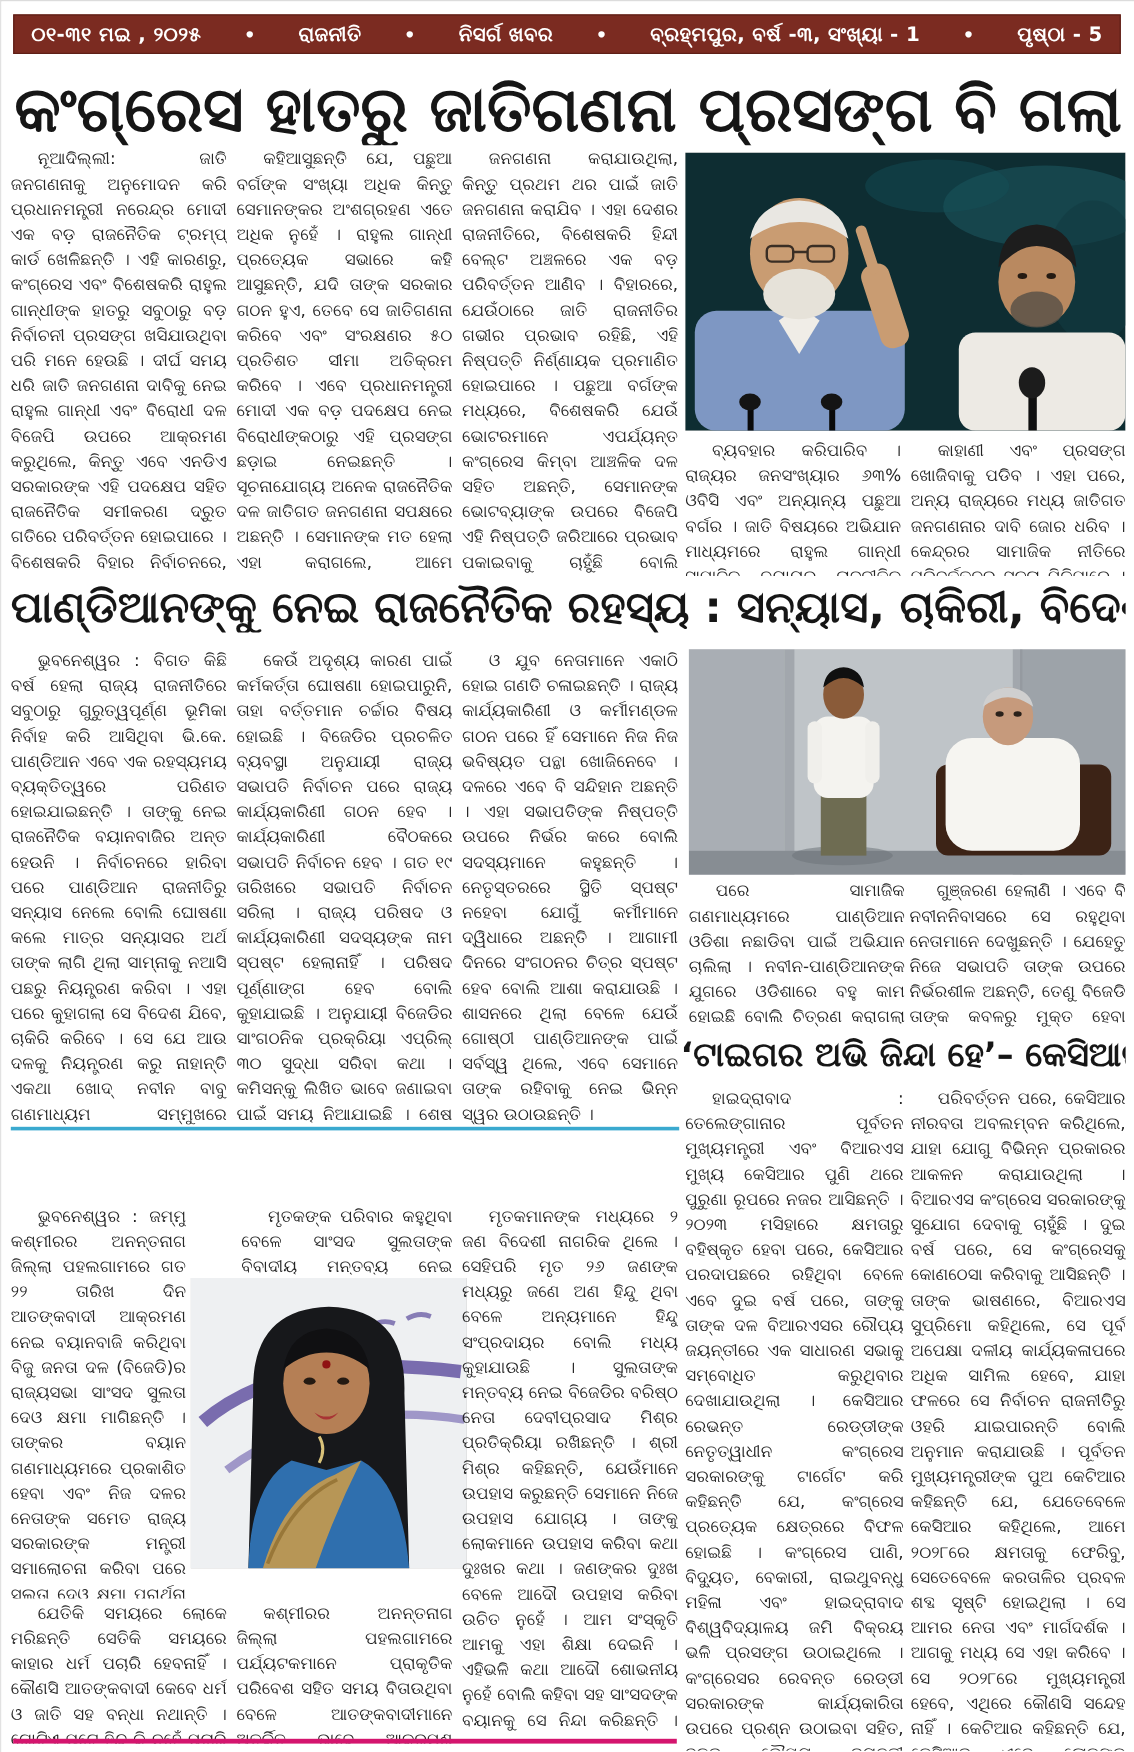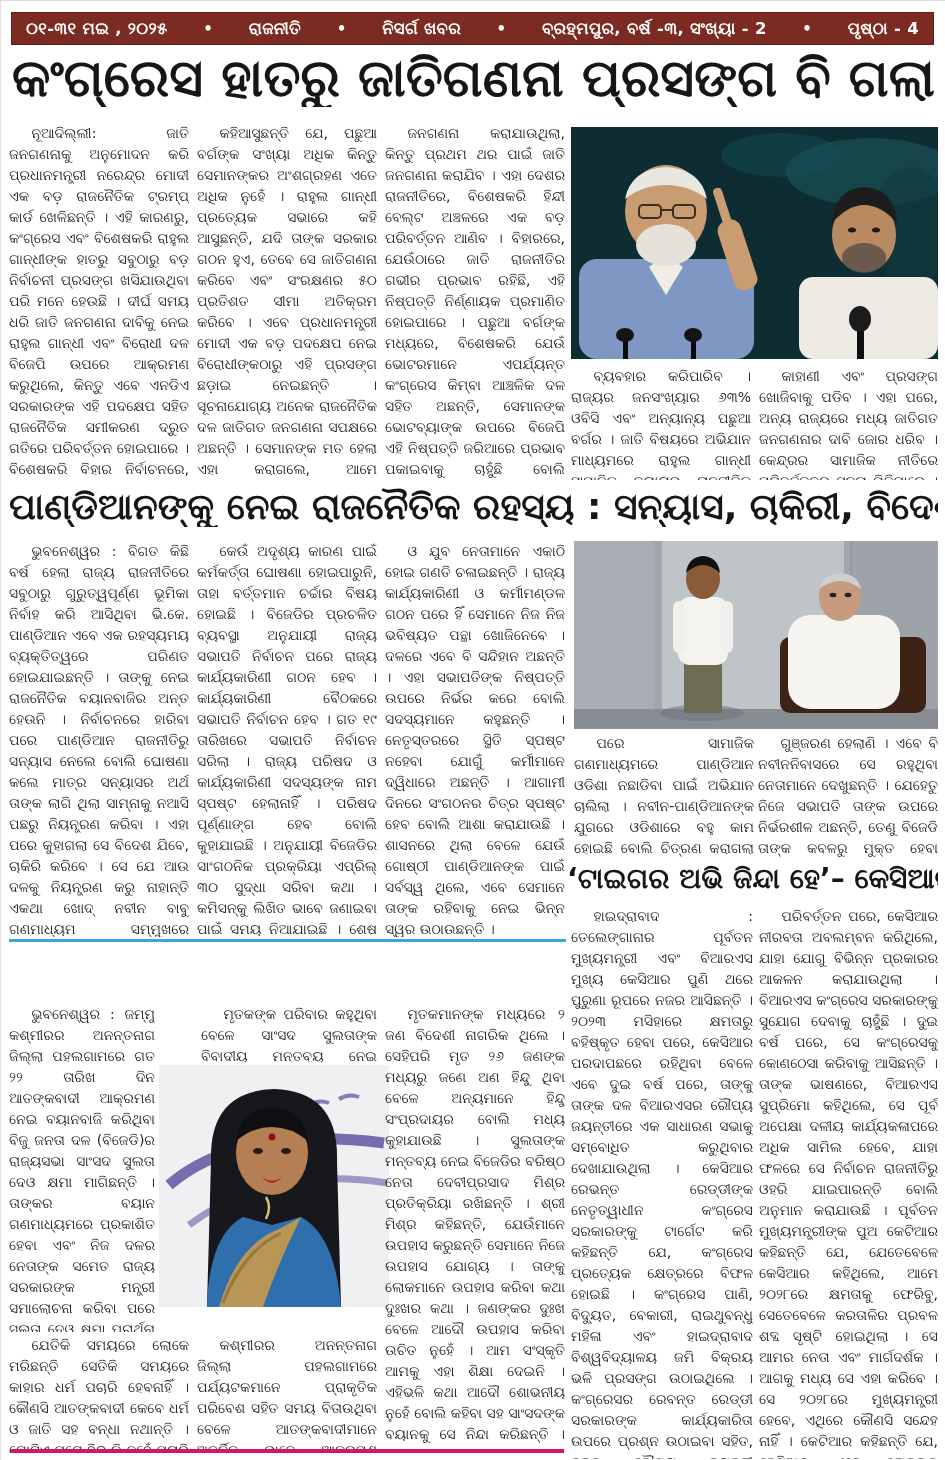--- a/index.html
+++ b/index.html
@@ -48,7 +48,7 @@
     <span class="bullet">•</span>
     <span>ନିସର୍ଗ ଖବର</span>
     <span class="bullet">•</span>
-    <span>ବ୍ରହ୍ମପୁର, ବର୍ଷ -୩, ସଂଖ୍ୟା - 2</span>
+    <span>ବ୍ରହ୍ମପୁର, ବର୍ଷ -୩, ସଂଖ୍ୟା - 1</span>
     <span class="bullet">•</span>
     <span>ପୃଷ୍ଠା - 4</span>
   </div>

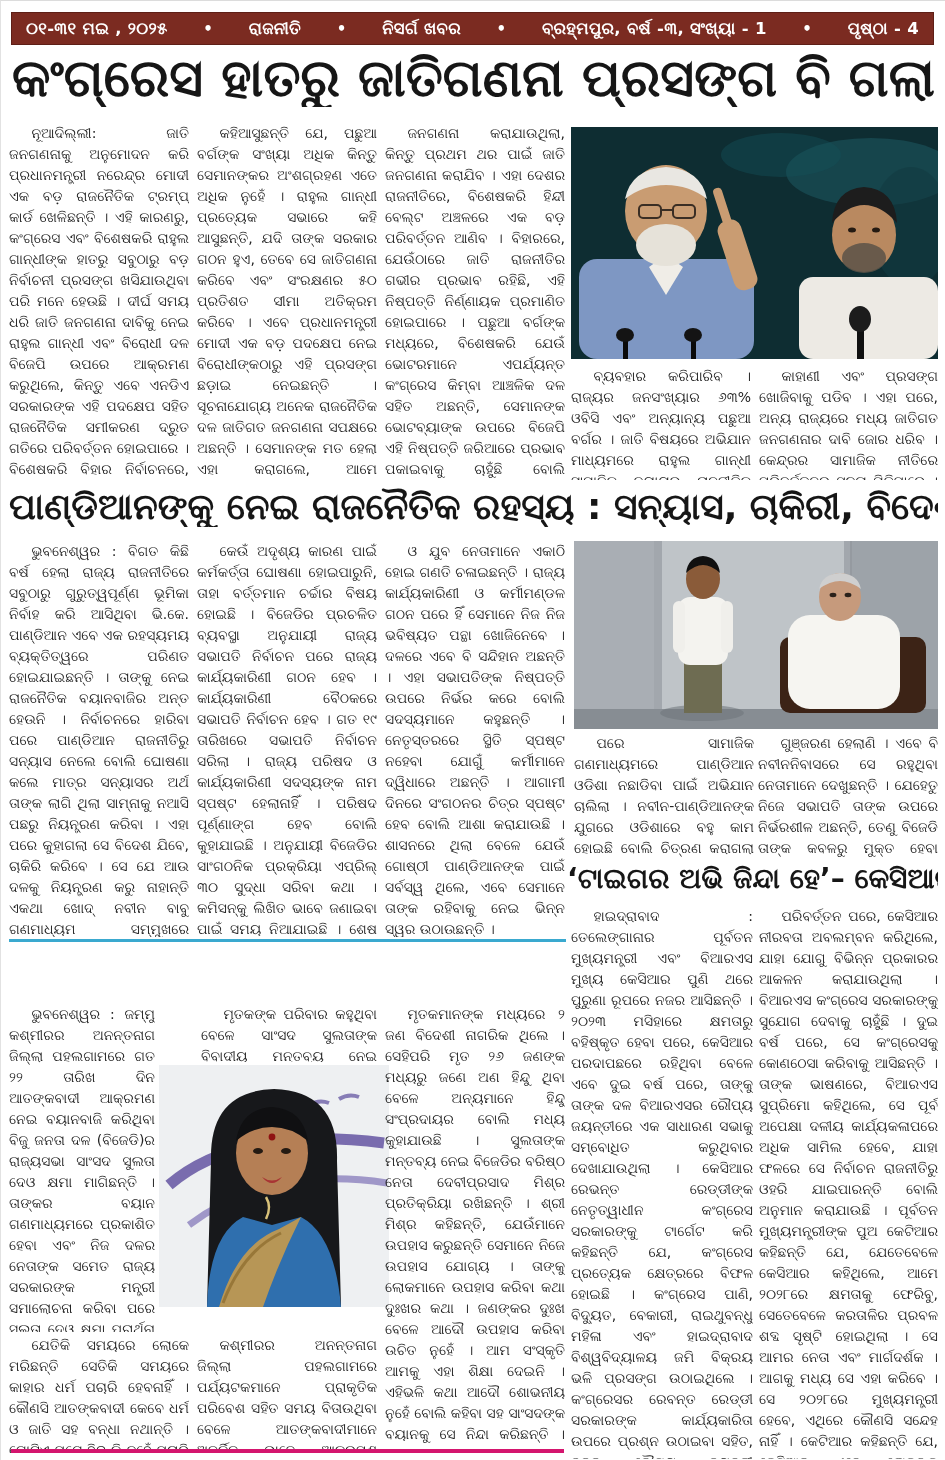--- a/index.html
+++ b/index.html
@@ -50,7 +50,7 @@
     <span class="bullet">•</span>
     <span>ବ୍ରହ୍ମପୁର, ବର୍ଷ -୩, ସଂଖ୍ୟା - 1</span>
     <span class="bullet">•</span>
-    <span>ପୃଷ୍ଠା - 4</span>
+    <span>ପୃଷ୍ଠା - 5</span>
   </div>
 
   <div class="abs headline hl-1">କଂଗ୍ରେସ ହାତରୁ ଜାତିଗଣନା ପ୍ରସଙ୍ଗ ବି ଗଲା</div>

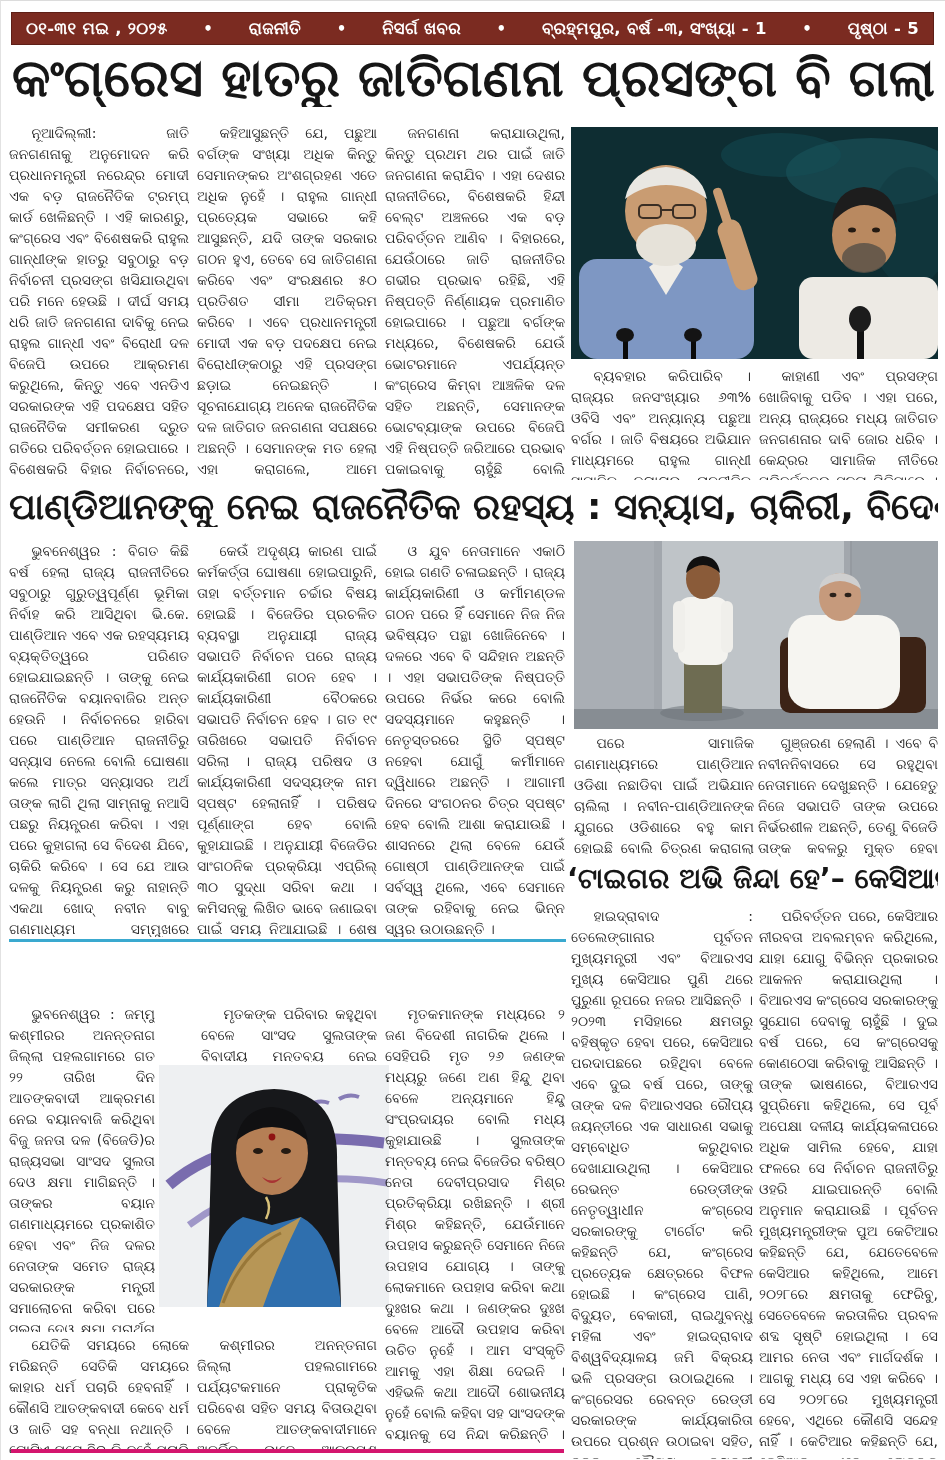--- a/index.html
+++ b/index.html
@@ -23,7 +23,7 @@
     font-weight:bold; color:#161616; text-align:center;
     white-space:nowrap; overflow:hidden; line-height:1.12;
   }
-  .hl-1 { left:8px; top:48px;  width:929px; font-size:52px; }
+  .hl-1 { left:8px; top:62px;  width:929px; font-size:52px; }
   .hl-2 { left:8px; top:486px; width:929px; font-size:36px; }
   .hl-3 { left:8px; top:946px; width:557px; font-size:45px; }
   .hl-4 { left:566px; top:862px; width:371px; font-size:28px; }

